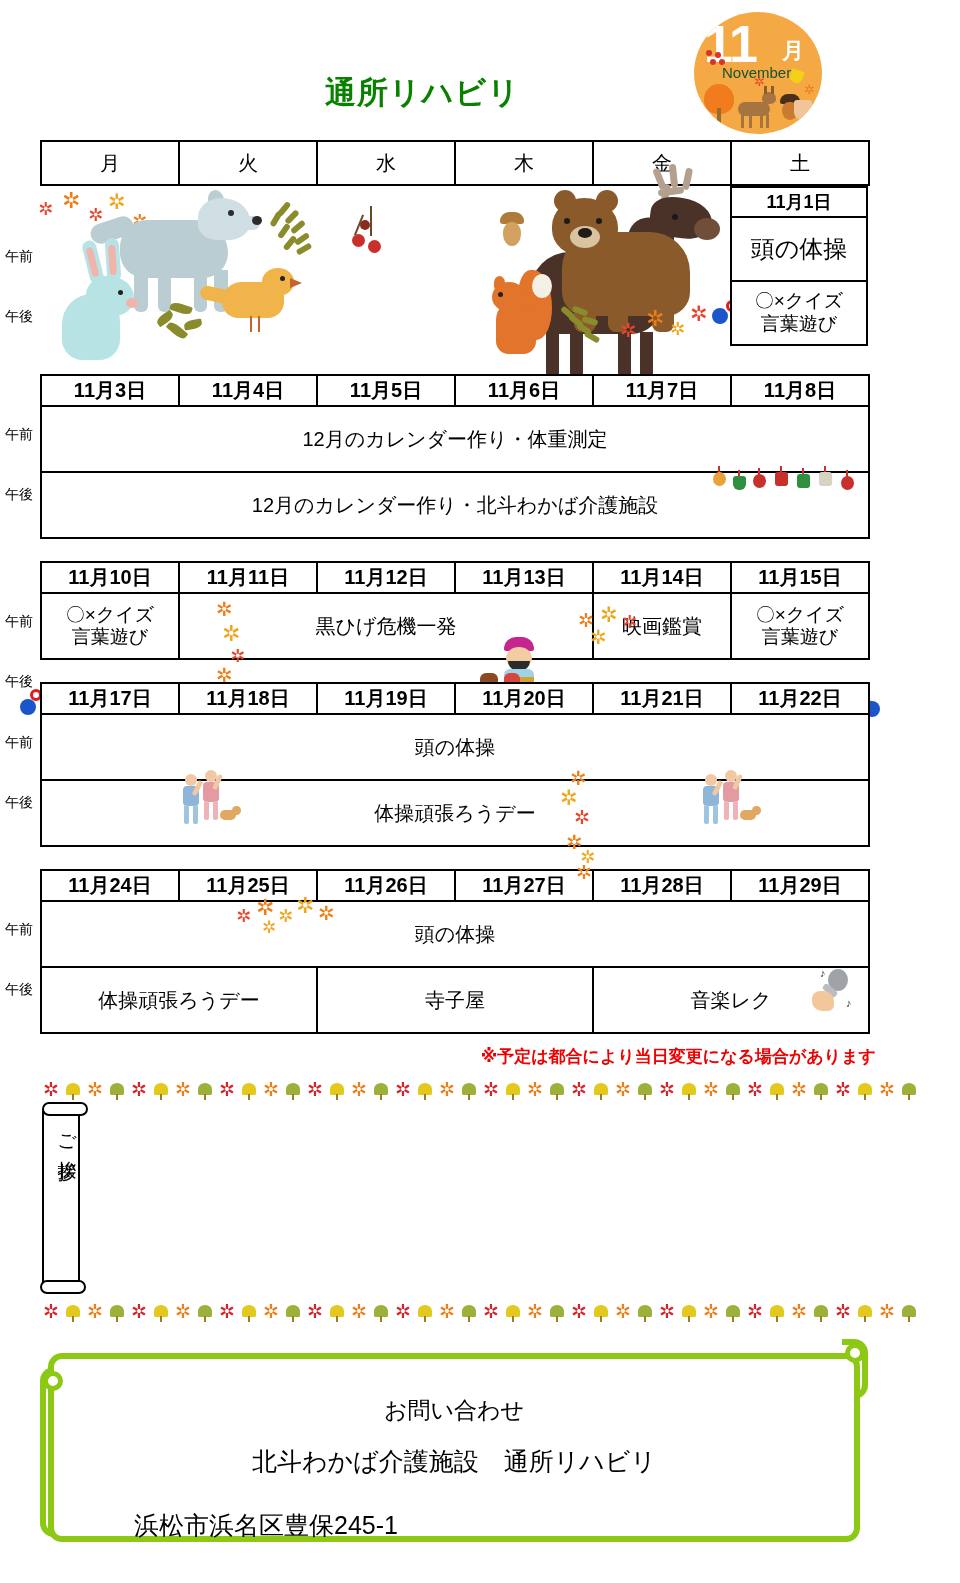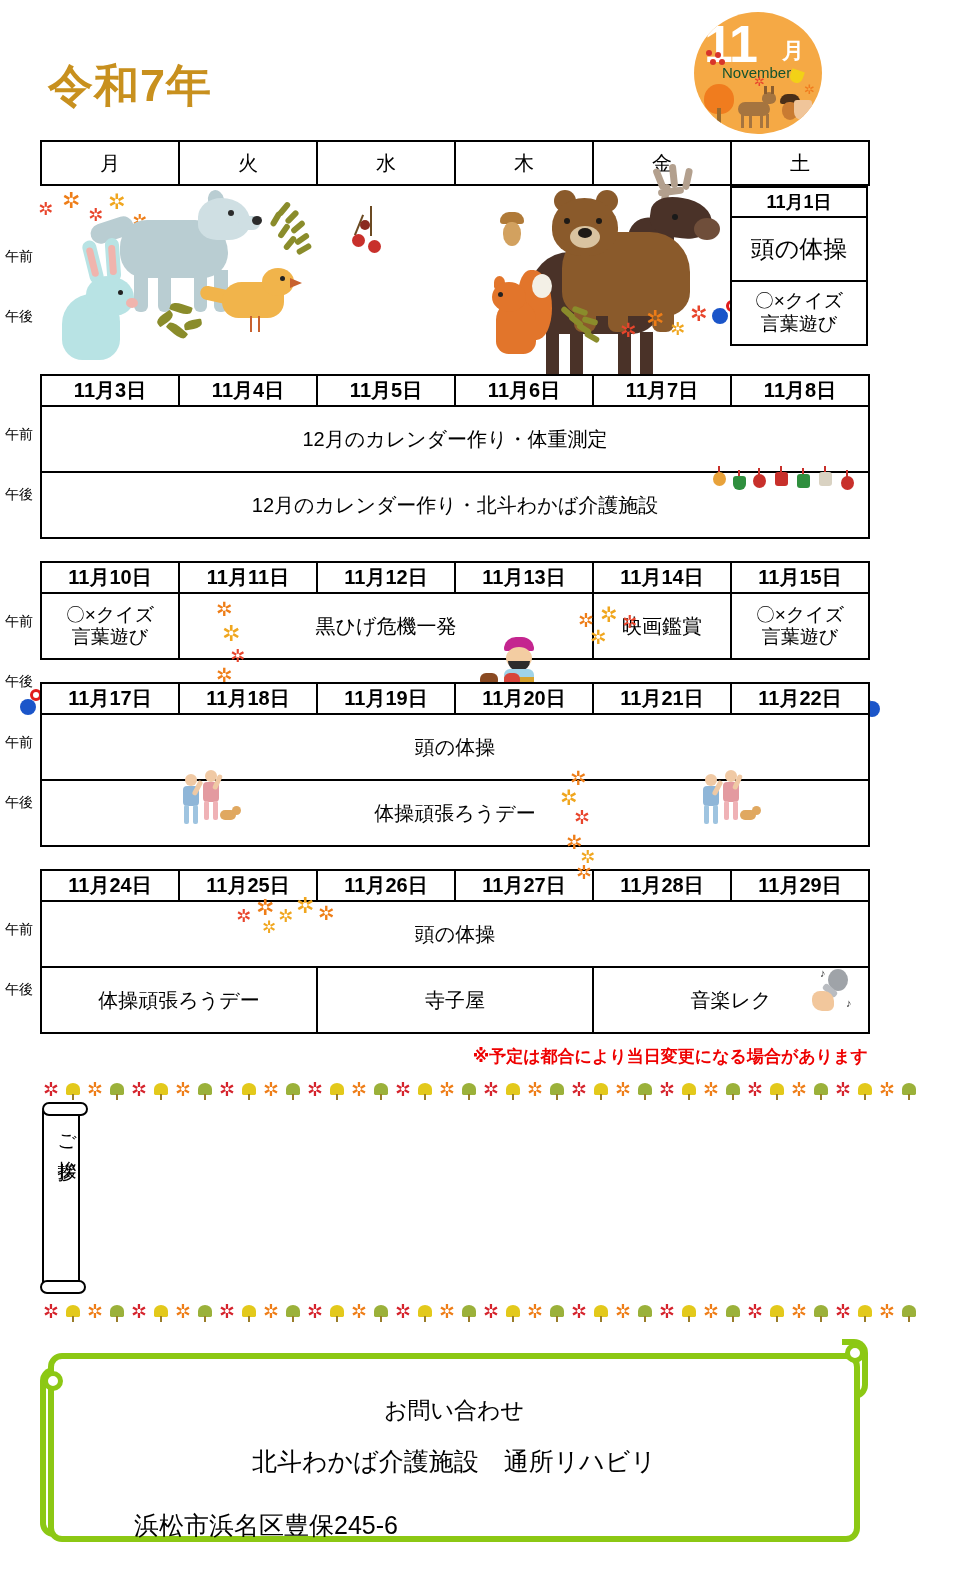--- a/index.html
+++ b/index.html
@@ -627,7 +627,6 @@
 <body>
 
 <div class="header">
-  <div class="title-era">令和7年</div>
 
   <div class="month-badge">
     <div class="badge-num">11</div>

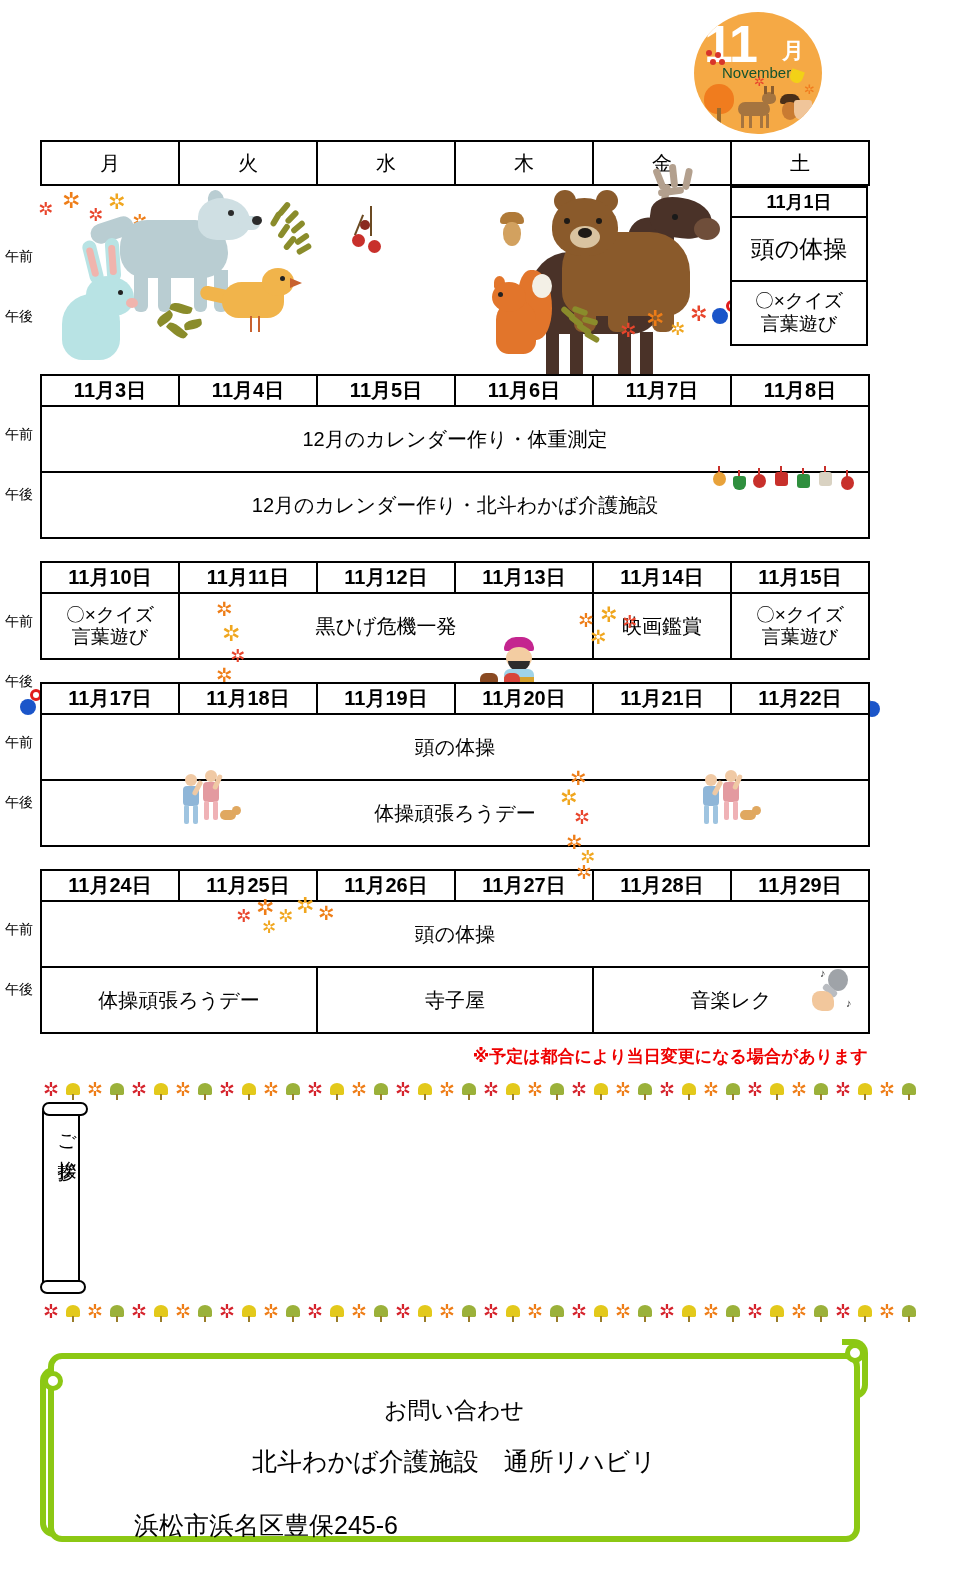--- a/index.html
+++ b/index.html
@@ -627,6 +627,7 @@
 <body>
 
 <div class="header">
+  <div class="title-service">通所リハビリ</div>
 
   <div class="month-badge">
     <div class="badge-num">11</div>

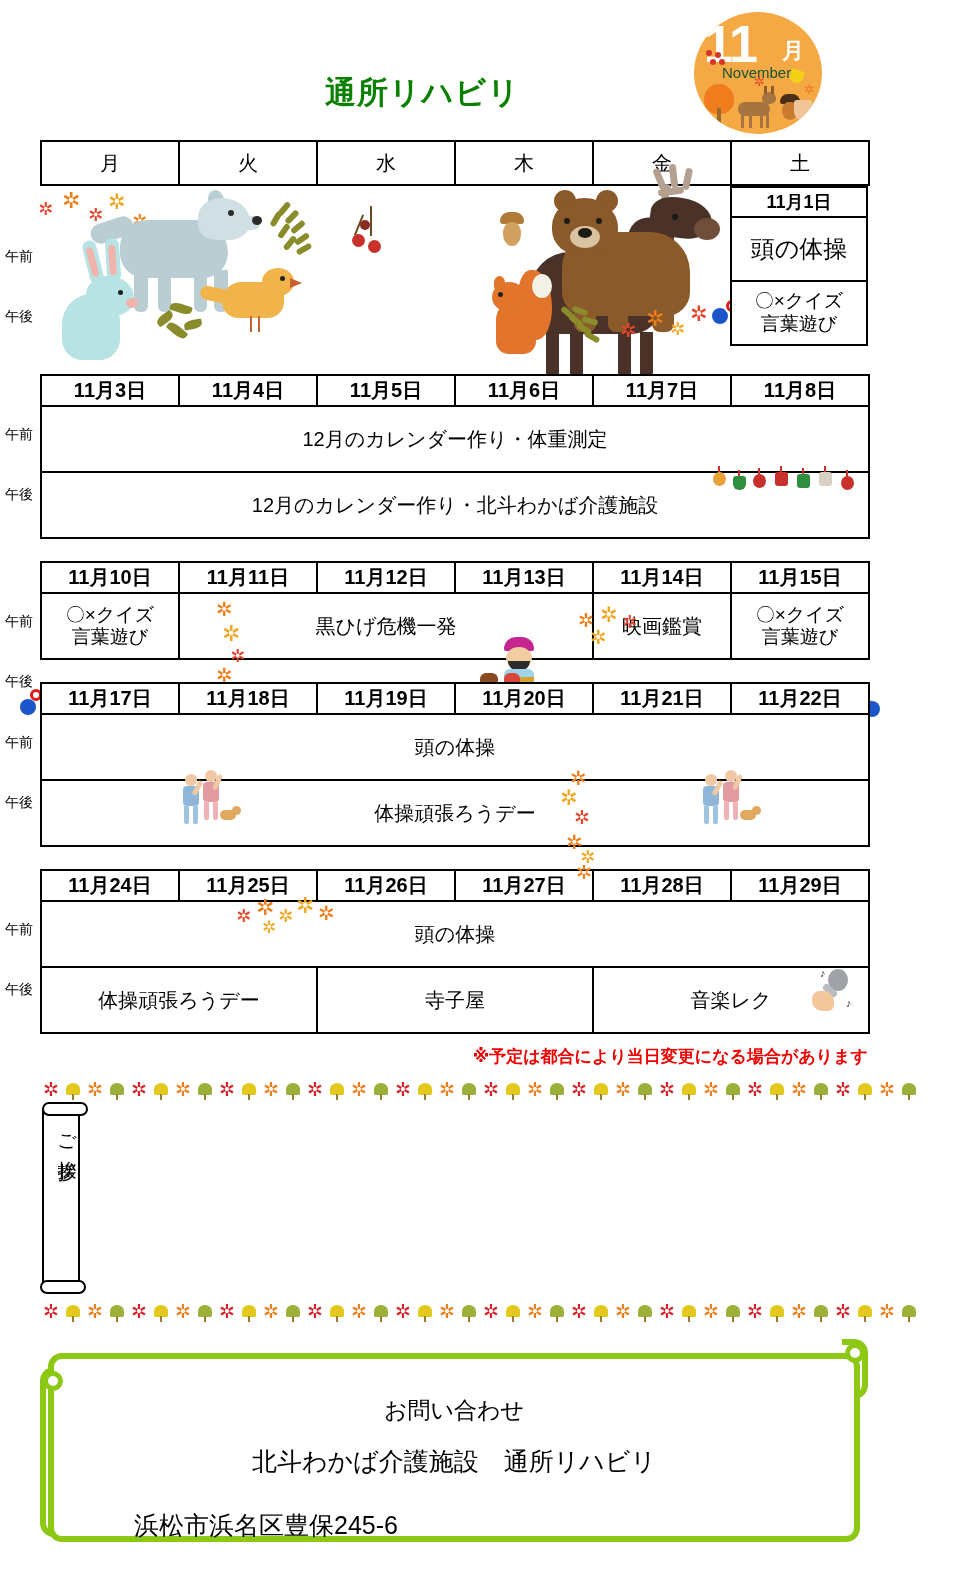--- a/index.html
+++ b/index.html
@@ -486,7 +486,7 @@
   
   .notice {
     position: absolute;
-    right: 92px;
+    right: 84px;
     top: 1045px;
     font-size: 17px;
     font-weight: bold;

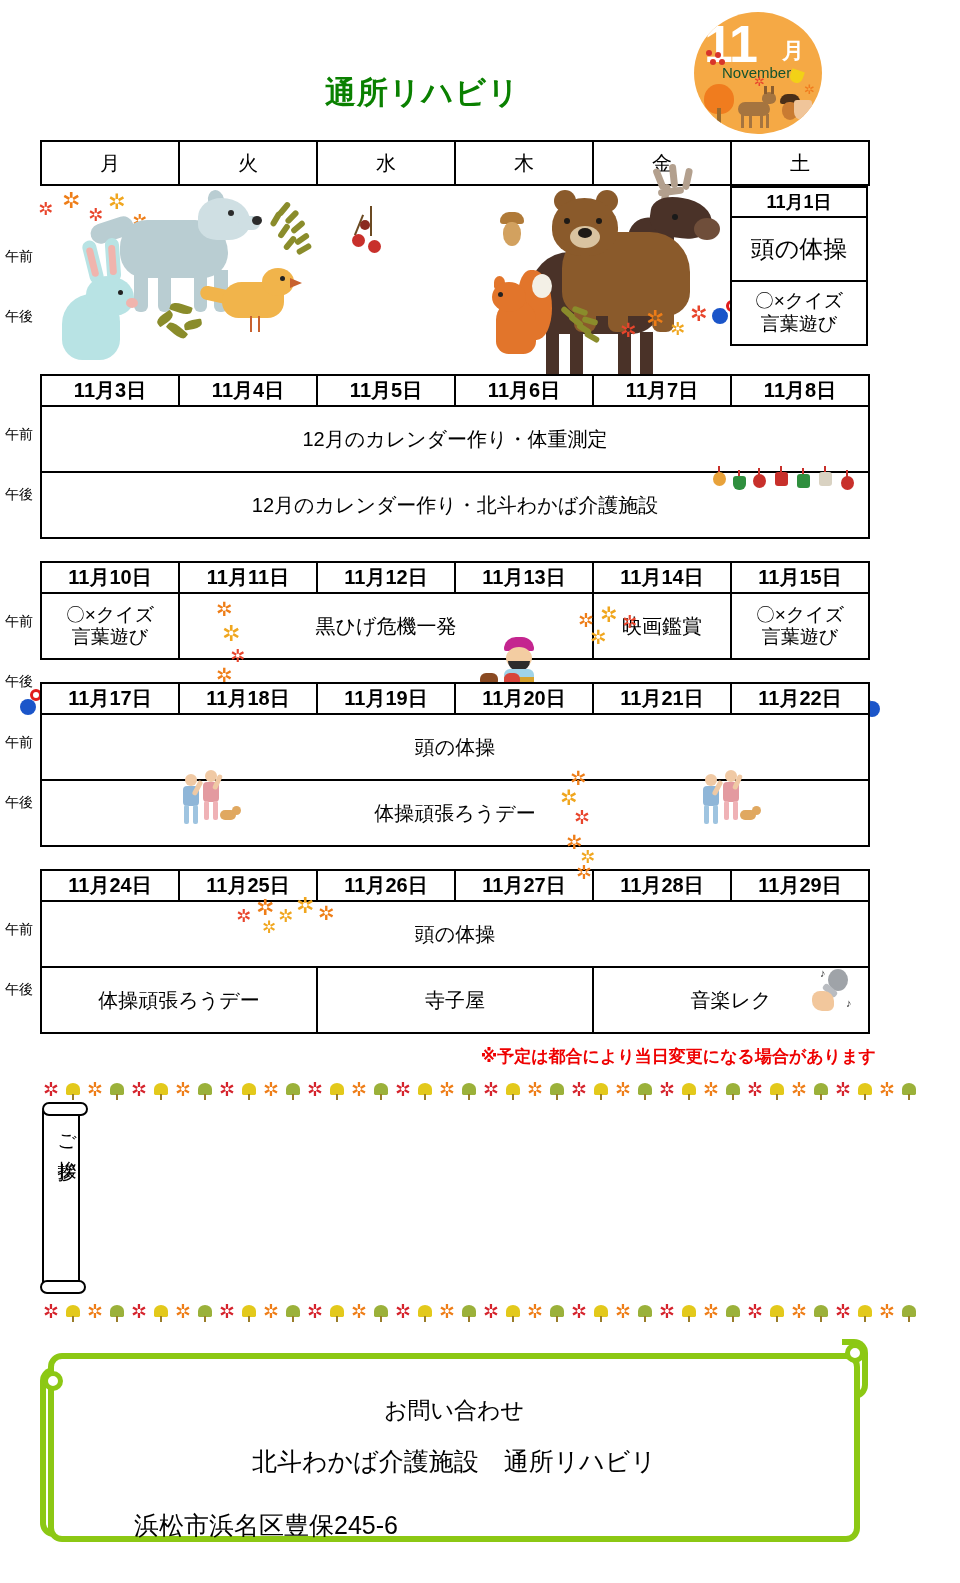--- a/index.html
+++ b/index.html
@@ -1397,7 +1397,7 @@
   <div class="footer-frame">
     <div class="footer-line f2">北斗わかば介護施設　通所リハビリ</div>
     <div class="footer-line f1">お問い合わせ</div>
-    <div class="f-addr">浜松市浜名区豊保245-6</div>
+    <div class="f-addr">浜松市浜名区豊保245-1</div>
   </div>
   <div class="curl-knob knob-left"></div>
   <div class="curl-knob knob-right"></div>

